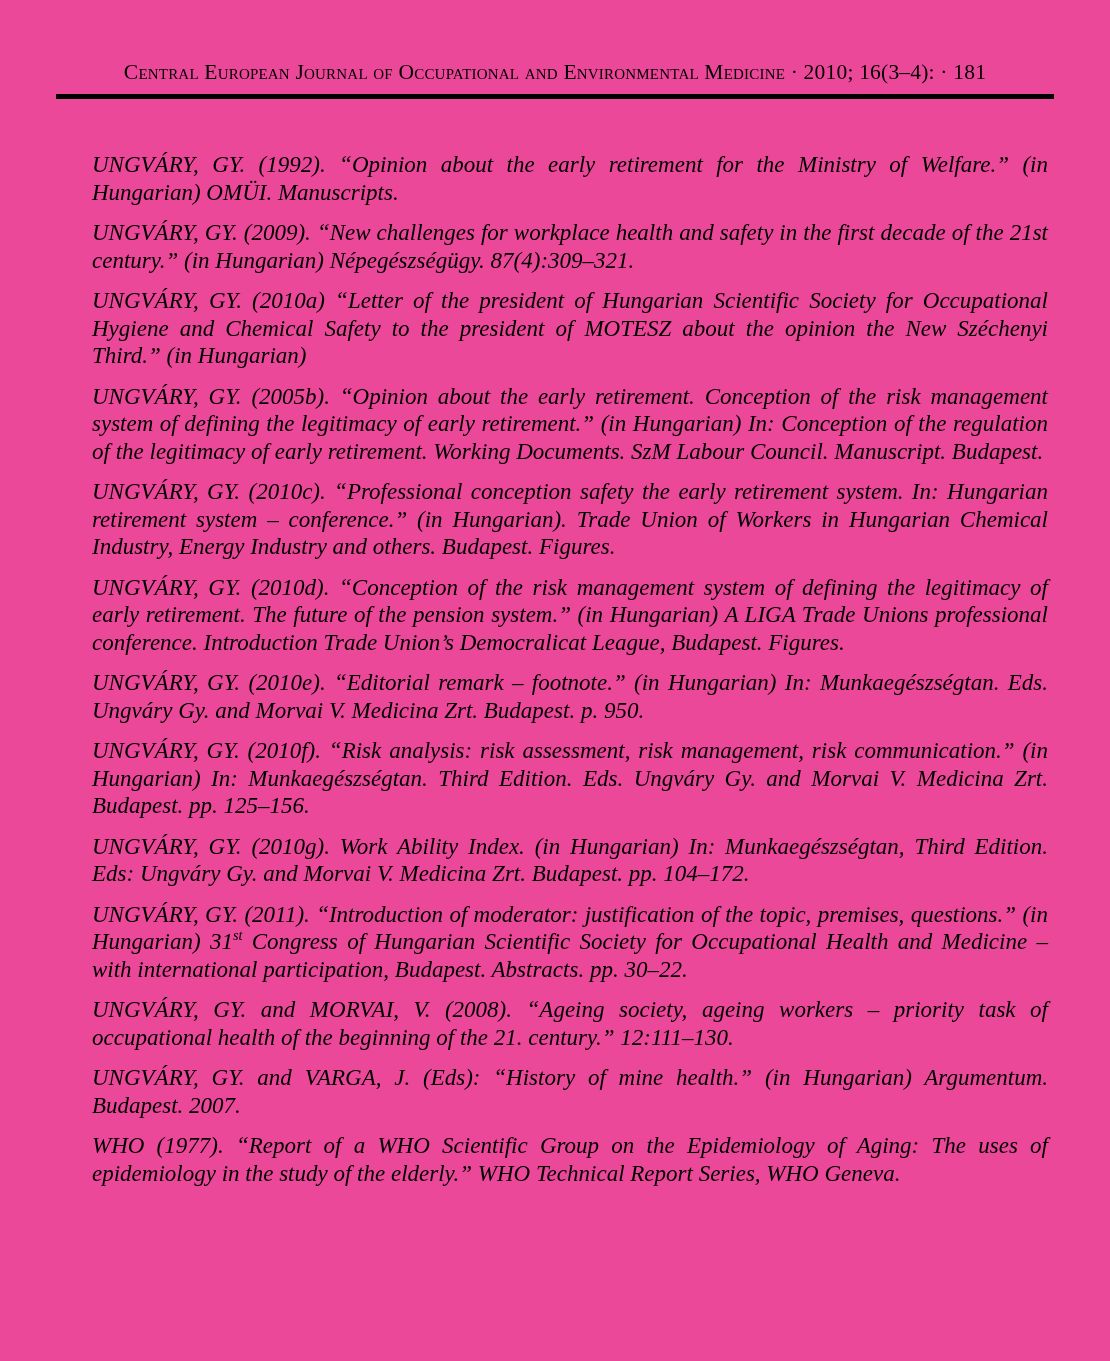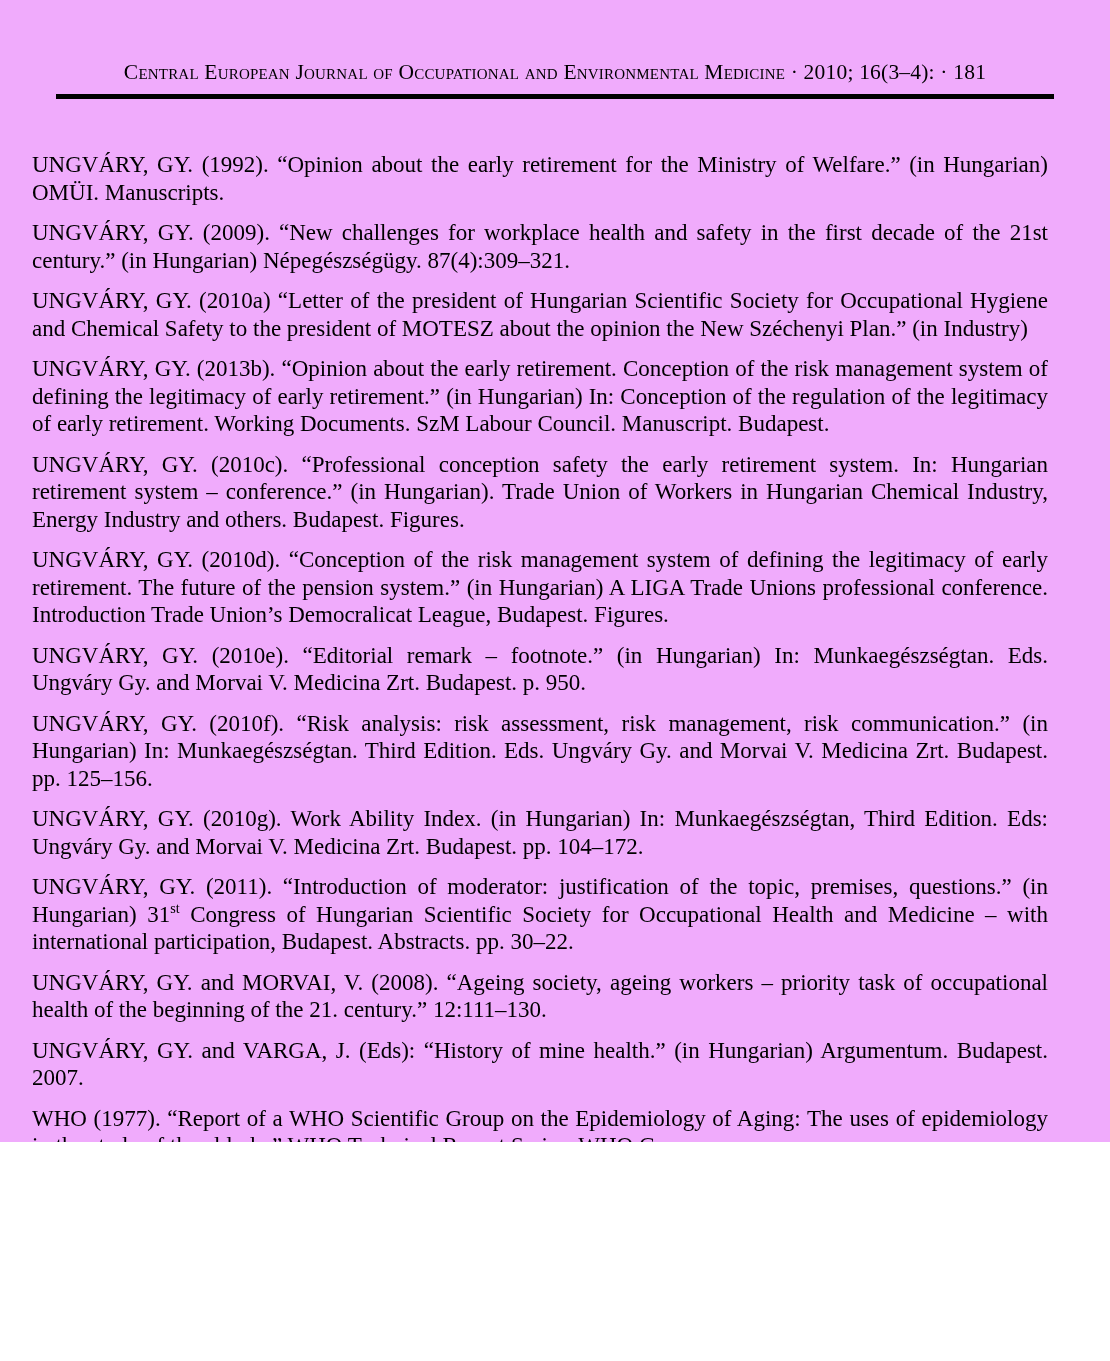--- a/index.html
+++ b/index.html
@@ -10,8 +10,8 @@
   .page {
     position: relative;
     width: 1110px;
-    height: 1142px;
-    background: #f0abfc;
+    height: 1361px;
+    background: #ec4899;
     color: #000000;
     font-family: "Liberation Serif", "DejaVu Serif", serif;
     overflow: hidden;

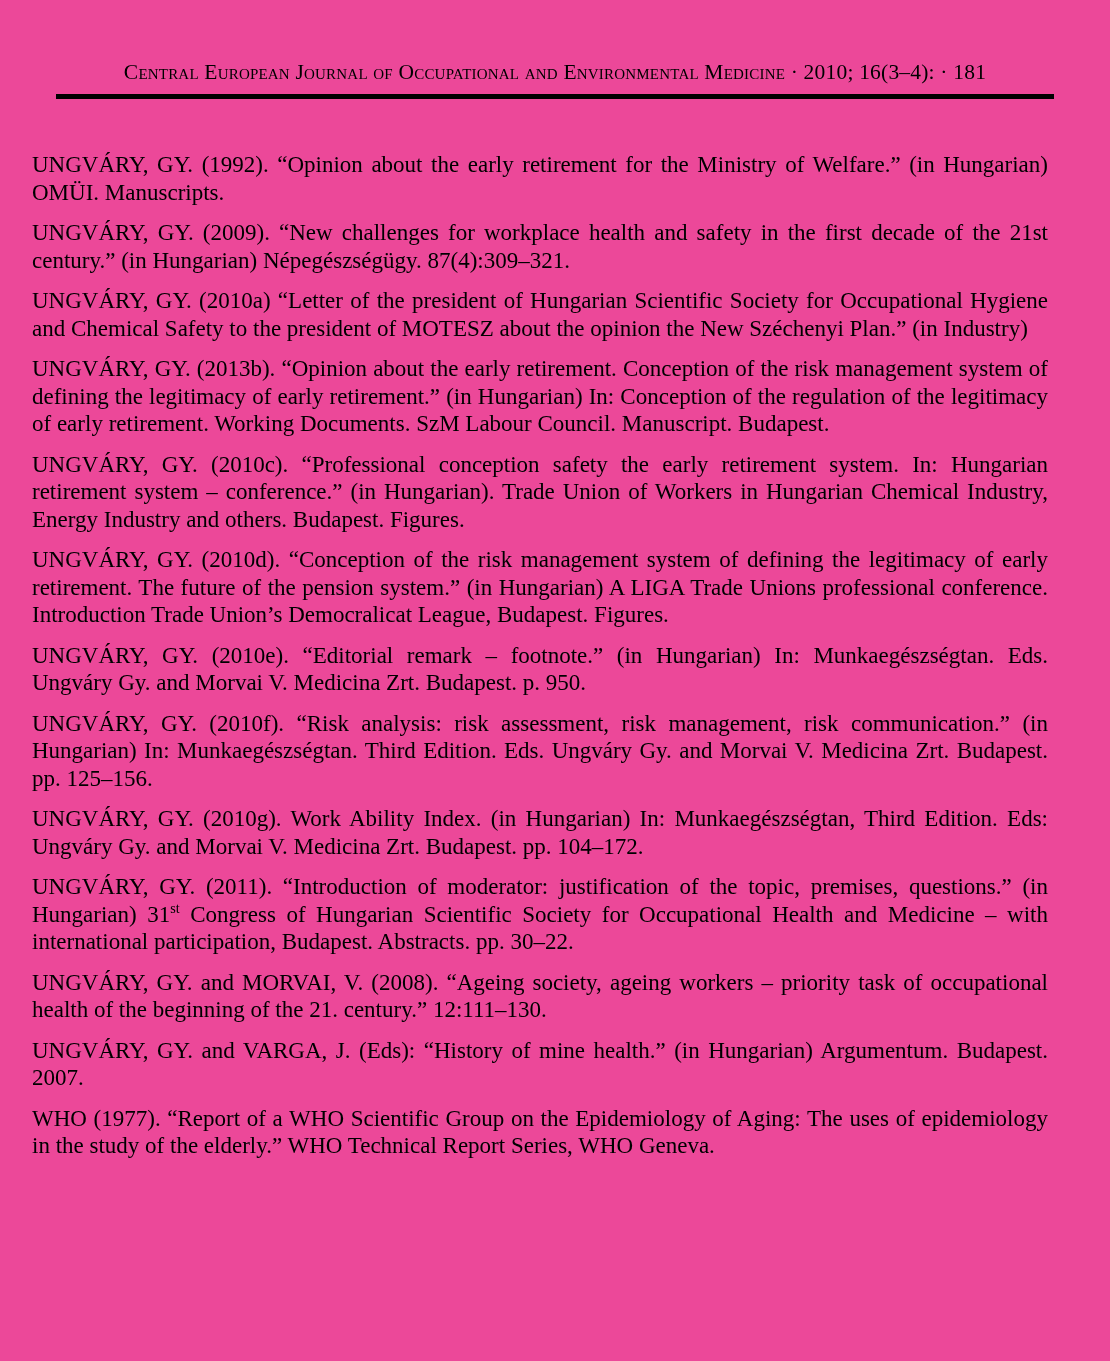--- a/index.html
+++ b/index.html
@@ -34,7 +34,8 @@
     margin: 9px 56px 0 56px;
   }
   .references {
-    margin: 52px 62px 0 32px;
+    margin: 52px 62px 0 92px;
+    font-style: italic;
   }
   .reference {
     font-size: 23px;

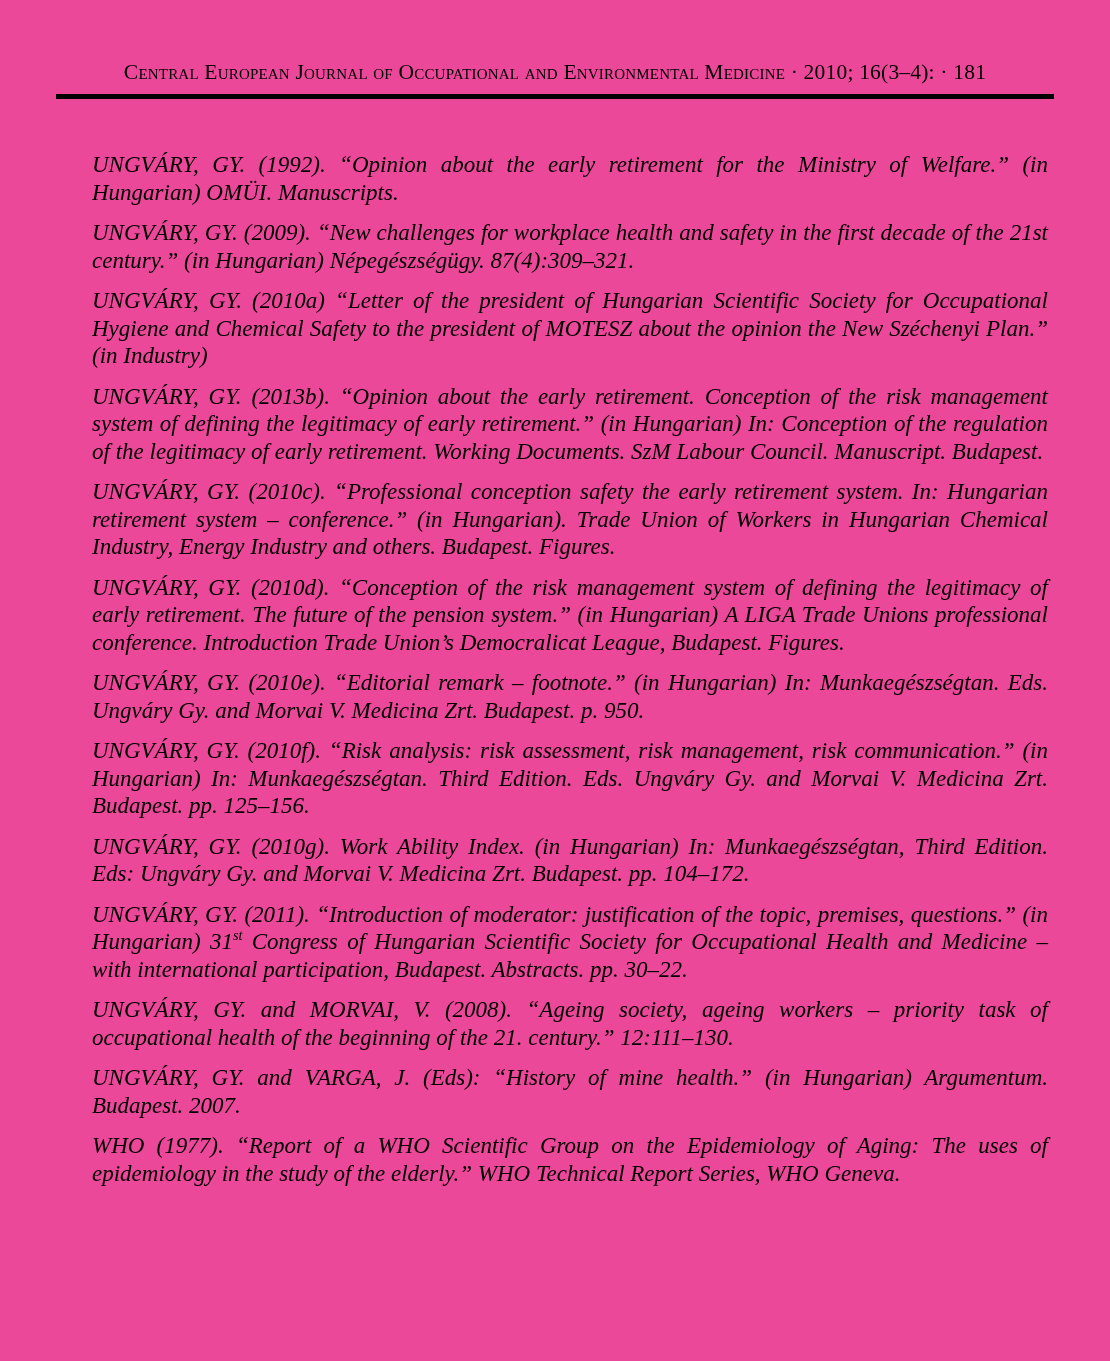--- a/index.html
+++ b/index.html
@@ -61,7 +61,7 @@
   <div class="references">
       <p class="reference"><span>UNGVÁRY, GY. (1992). “Opinion about the early retirement for the Ministry of Welfare.” (in Hungarian) OMÜI. Manuscripts.</span></p>
       <p class="reference"><span>UNGVÁRY, GY. (2009). “New challenges for workplace health and safety in the first decade of the 21st century.” (in Hungarian) Népegészségügy. 87(4):309–321.</span></p>
-      <p class="reference"><span>UNGVÁRY, GY. (2010a) “Letter of the president of Hungarian Scientific Society for Occupational Hygiene and Chemical Safety to the president of MOTESZ about the opinion the New Széchenyi Plan.” (in Industry)</span></p>
+      <p class="reference"><span>UNGVÁRY, GY. (2010a) “Letter of the president of Hungarian Scientific Society for Occupational Hygiene and Chemical Safety to the president of MOTESZ about the opinion the New Széchenyi Third.” (in Hungarian)</span></p>
       <p class="reference"><span>UNGVÁRY, GY. (2013b). “Opinion about the early retirement. Conception of the risk management system of defining the legitimacy of early retirement.” (in Hungarian) In: Conception of the regulation of the legitimacy of early retirement. Working Documents. SzM Labour Council. Manuscript. Budapest.</span></p>
       <p class="reference"><span>UNGVÁRY, GY. (2010c). “Professional conception safety the early retirement system. In: Hungarian retirement system – conference.” (in Hungarian). Trade Union of Workers in Hungarian Chemical Industry, Energy Industry and others. Budapest. Figures.</span></p>
       <p class="reference"><span>UNGVÁRY, GY. (2010d). “Conception of the risk management system of defining the legitimacy of early retirement. The future of the pension system.” (in Hungarian) A LIGA Trade Unions professional conference. Introduction Trade Union’s Democralicat League, Budapest. Figures.</span></p>

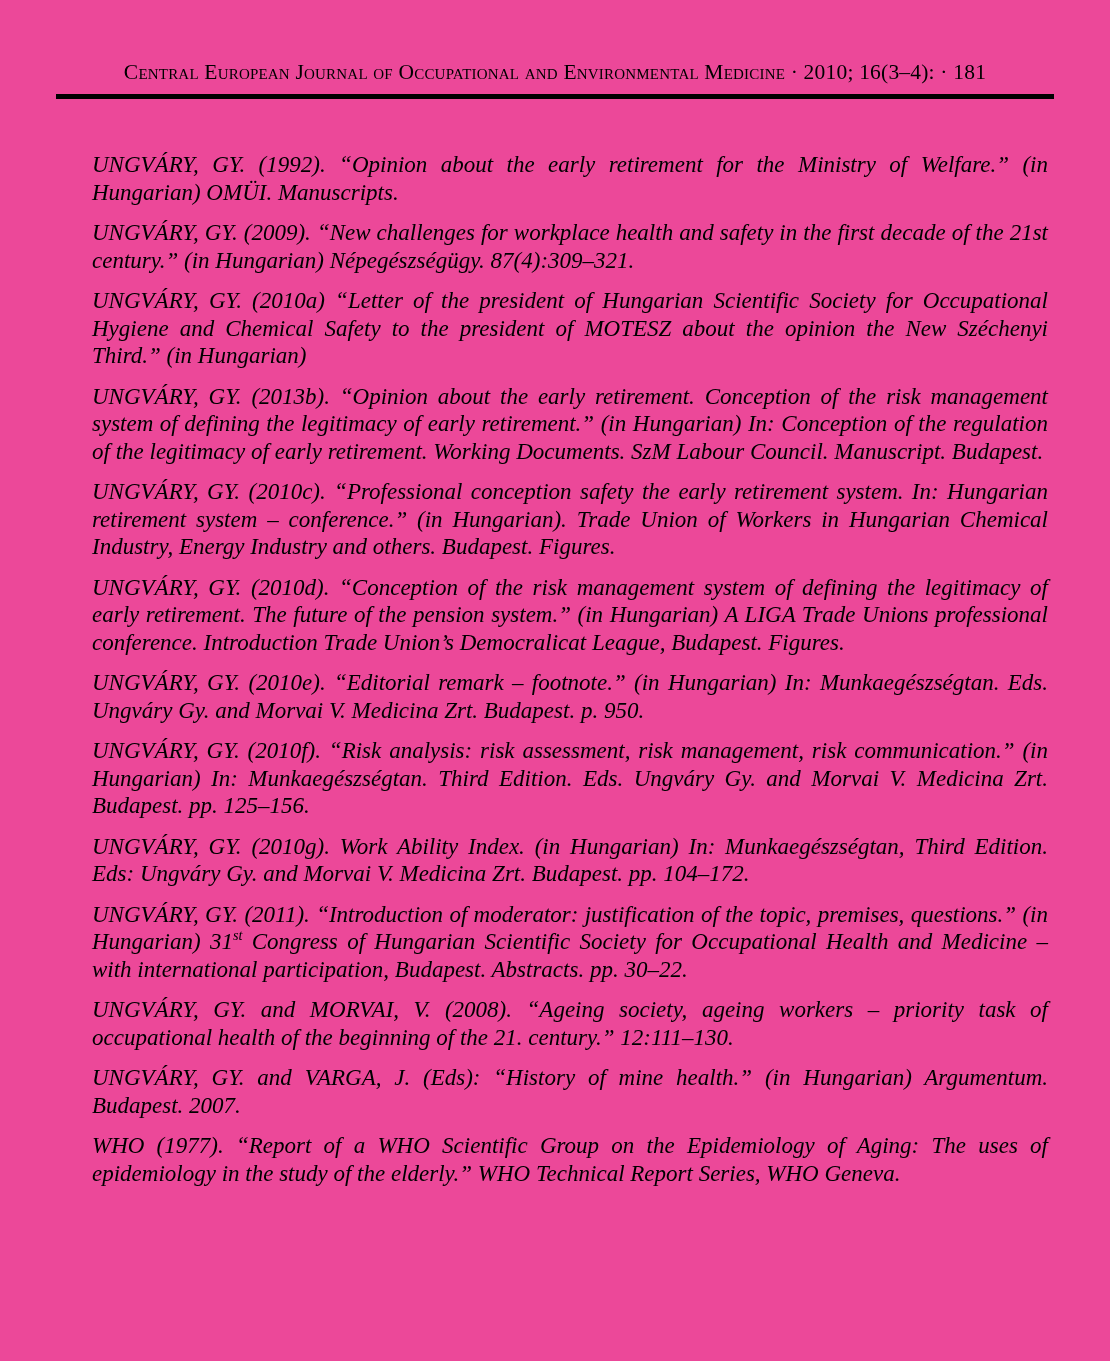--- a/index.html
+++ b/index.html
@@ -62,7 +62,7 @@
       <p class="reference"><span>UNGVÁRY, GY. (1992). “Opinion about the early retirement for the Ministry of Welfare.” (in Hungarian) OMÜI. Manuscripts.</span></p>
       <p class="reference"><span>UNGVÁRY, GY. (2009). “New challenges for workplace health and safety in the first decade of the 21st century.” (in Hungarian) Népegészségügy. 87(4):309–321.</span></p>
       <p class="reference"><span>UNGVÁRY, GY. (2010a) “Letter of the president of Hungarian Scientific Society for Occupational Hygiene and Chemical Safety to the president of MOTESZ about the opinion the New Széchenyi Third.” (in Hungarian)</span></p>
-      <p class="reference"><span>UNGVÁRY, GY. (2013b). “Opinion about the early retirement. Conception of the risk management system of defining the legitimacy of early retirement.” (in Hungarian) In: Conception of the regulation of the legitimacy of early retirement. Working Documents. SzM Labour Council. Manuscript. Budapest.</span></p>
+      <p class="reference"><span>UNGVÁRY, GY. (2005b). “Opinion about the early retirement. Conception of the risk management system of defining the legitimacy of early retirement.” (in Hungarian) In: Conception of the regulation of the legitimacy of early retirement. Working Documents. SzM Labour Council. Manuscript. Budapest.</span></p>
       <p class="reference"><span>UNGVÁRY, GY. (2010c). “Professional conception safety the early retirement system. In: Hungarian retirement system – conference.” (in Hungarian). Trade Union of Workers in Hungarian Chemical Industry, Energy Industry and others. Budapest. Figures.</span></p>
       <p class="reference"><span>UNGVÁRY, GY. (2010d). “Conception of the risk management system of defining the legitimacy of early retirement. The future of the pension system.” (in Hungarian) A LIGA Trade Unions professional conference. Introduction Trade Union’s Democralicat League, Budapest. Figures.</span></p>
       <p class="reference"><span>UNGVÁRY, GY. (2010e). “Editorial remark – footnote.” (in Hungarian) In: Munkaegészségtan. Eds. Ungváry Gy. and Morvai V. Medicina Zrt. Budapest. p. 950.</span></p>

